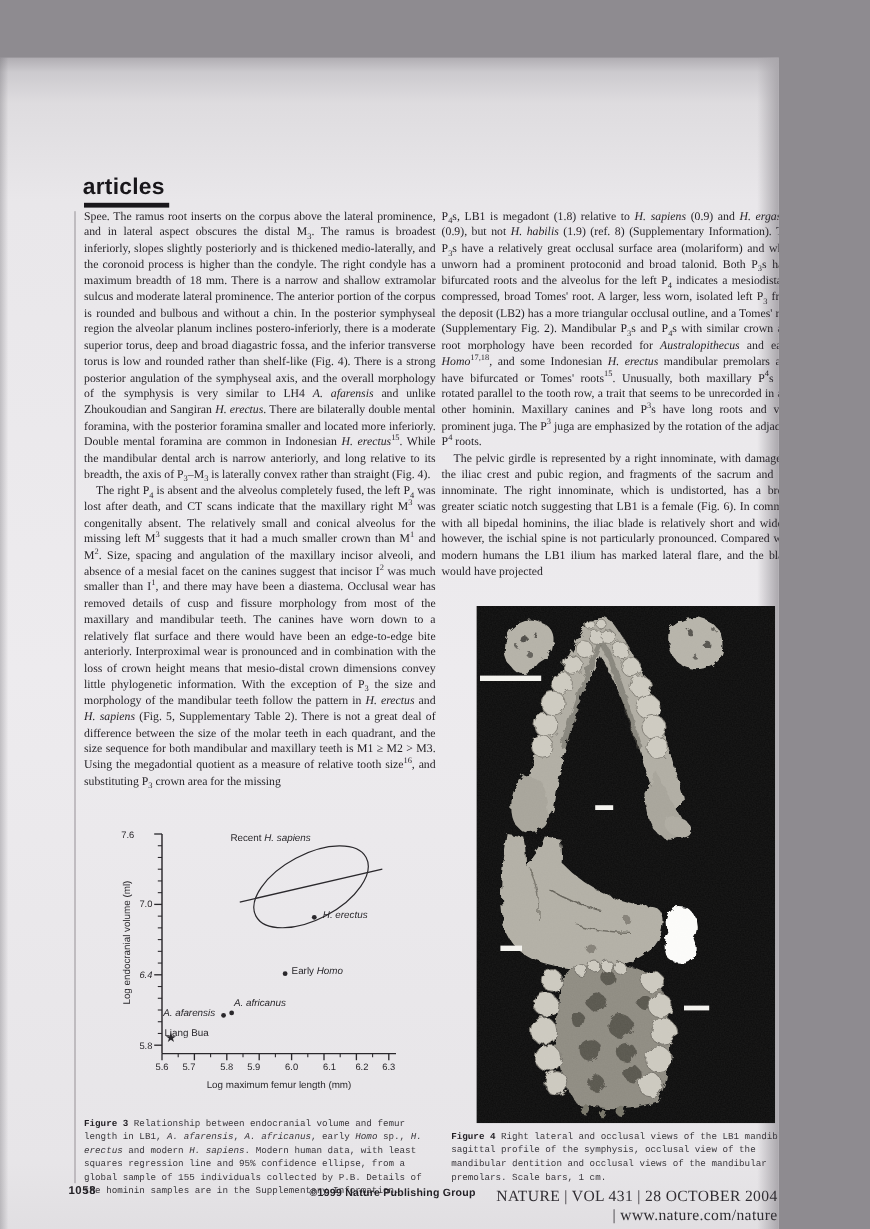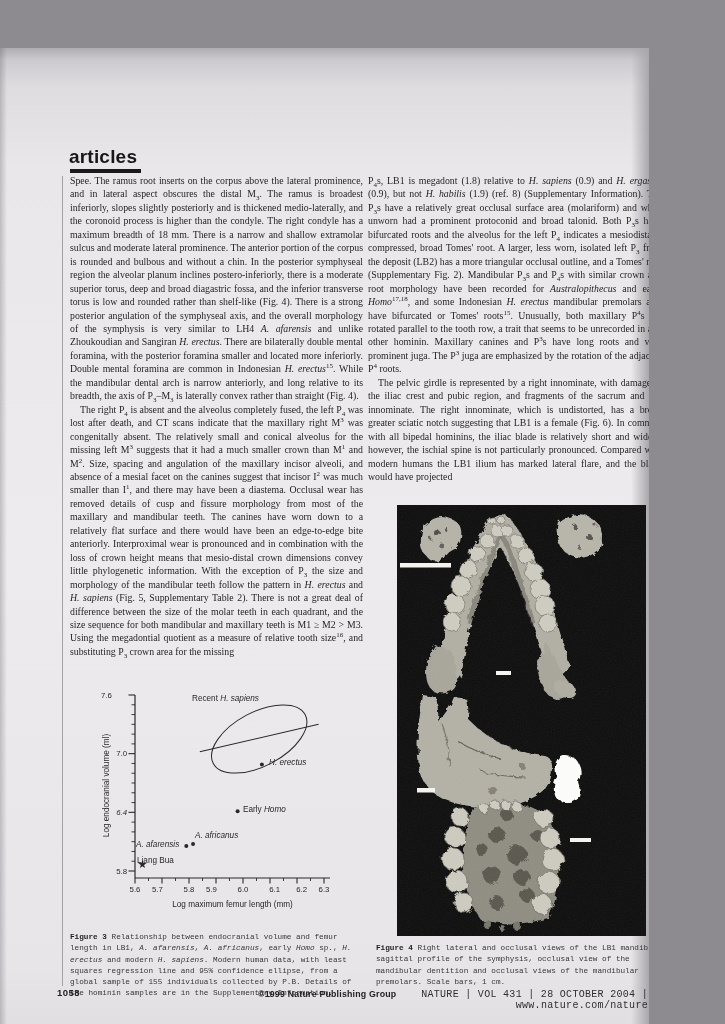--- a/index.html
+++ b/index.html
@@ -33,7 +33,7 @@
   .ctick{position:absolute;font-family:"Liberation Sans",sans-serif;font-size:7.8px;color:#29272b;}
   
   .foot-sans{font-family:"Liberation Sans",sans-serif;font-weight:bold;color:#232126;}
-  #footer-right{font-family:Liberation Mono, monospace;font-size:10px;letter-spacing:.3px;color:#312e33;}
+  #footer-right{font-family:Liberation Serif, serif;font-size:13px;letter-spacing:.3px;color:#312e33;}
   
   #right-edge{left:719px;top:22px;width:1.5px;height:840px;background:#6f6c72;opacity:.55;transform:rotate(.25deg);}
   #corner-curl{left:642px;top:990px;width:110px;height:1.5px;background:#a19ea3;transform:rotate(-7deg);}

